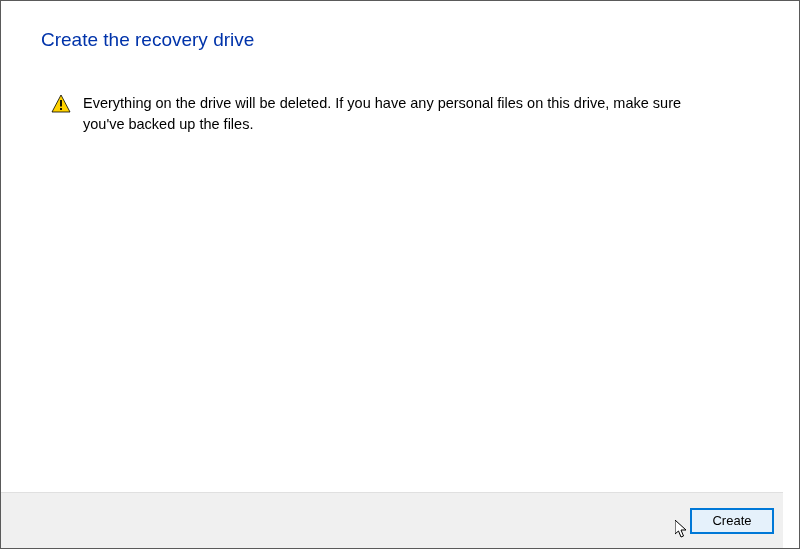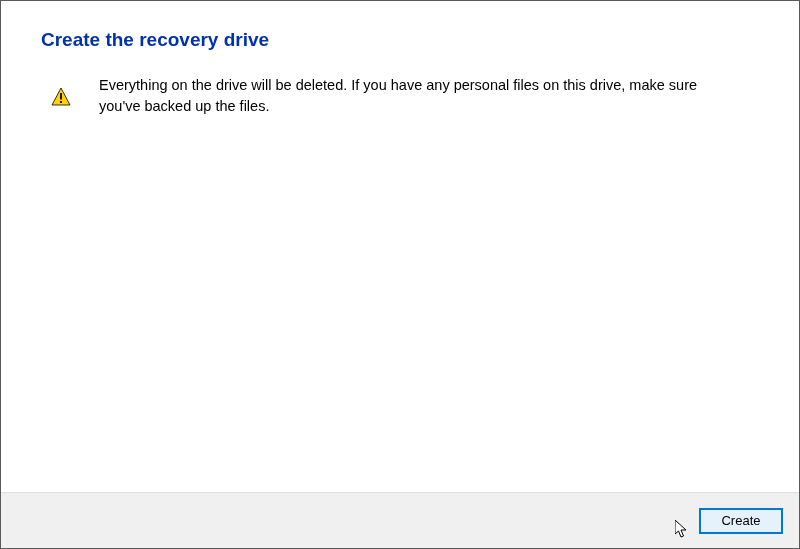--- a/index.html
+++ b/index.html
@@ -22,8 +22,8 @@
     .title {
       color: #0033aa;
       font-size: 19px;
-      font-weight: 700;
-      margin-bottom: 24px;
+      font-weight: 400;
+      margin-bottom: 42px;
     }
     .warning-row {
       display: flex;

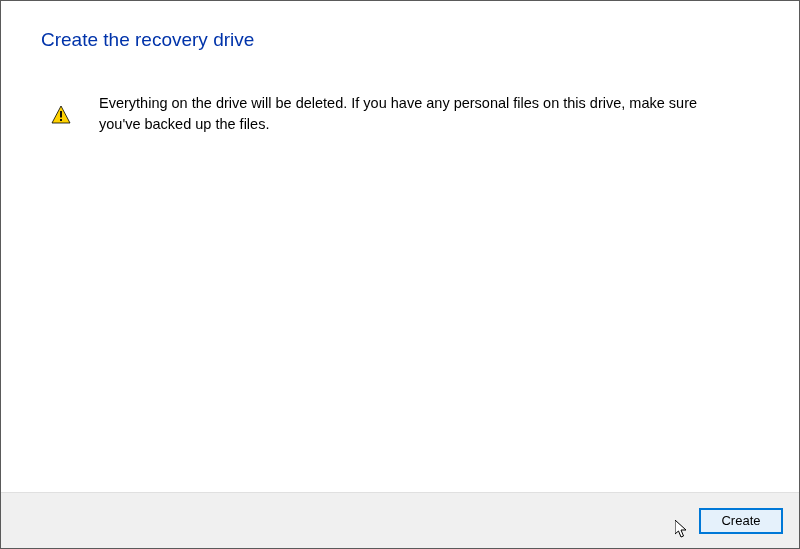--- a/index.html
+++ b/index.html
@@ -27,8 +27,8 @@
     }
     .warning-row {
       display: flex;
-      align-items: center;
-      gap: 28px;
+      align-items: flex-start;
+      gap: 12px;
       padding-left: 10px;
     }
     .warning-icon {

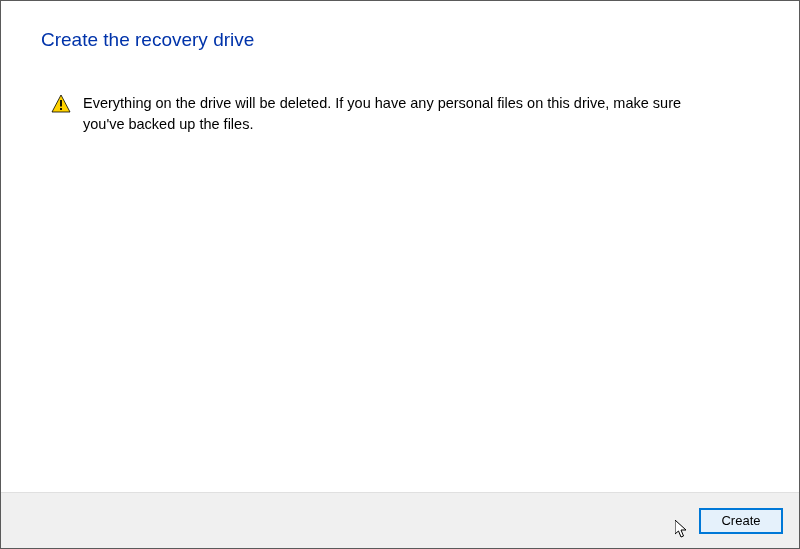--- a/index.html
+++ b/index.html
@@ -47,14 +47,14 @@
       position: absolute;
       bottom: 0;
       left: 0;
-      right: 0;
+      right: 16px;
       height: 56px;
       background: #f0f0f0;
       border-top: 1px solid #e0e0e0;
       display: flex;
       justify-content: flex-end;
       align-items: center;
-      padding-right: 16px;
+      padding-right: 9px;
       gap: 10px;
     }
     .btn {

